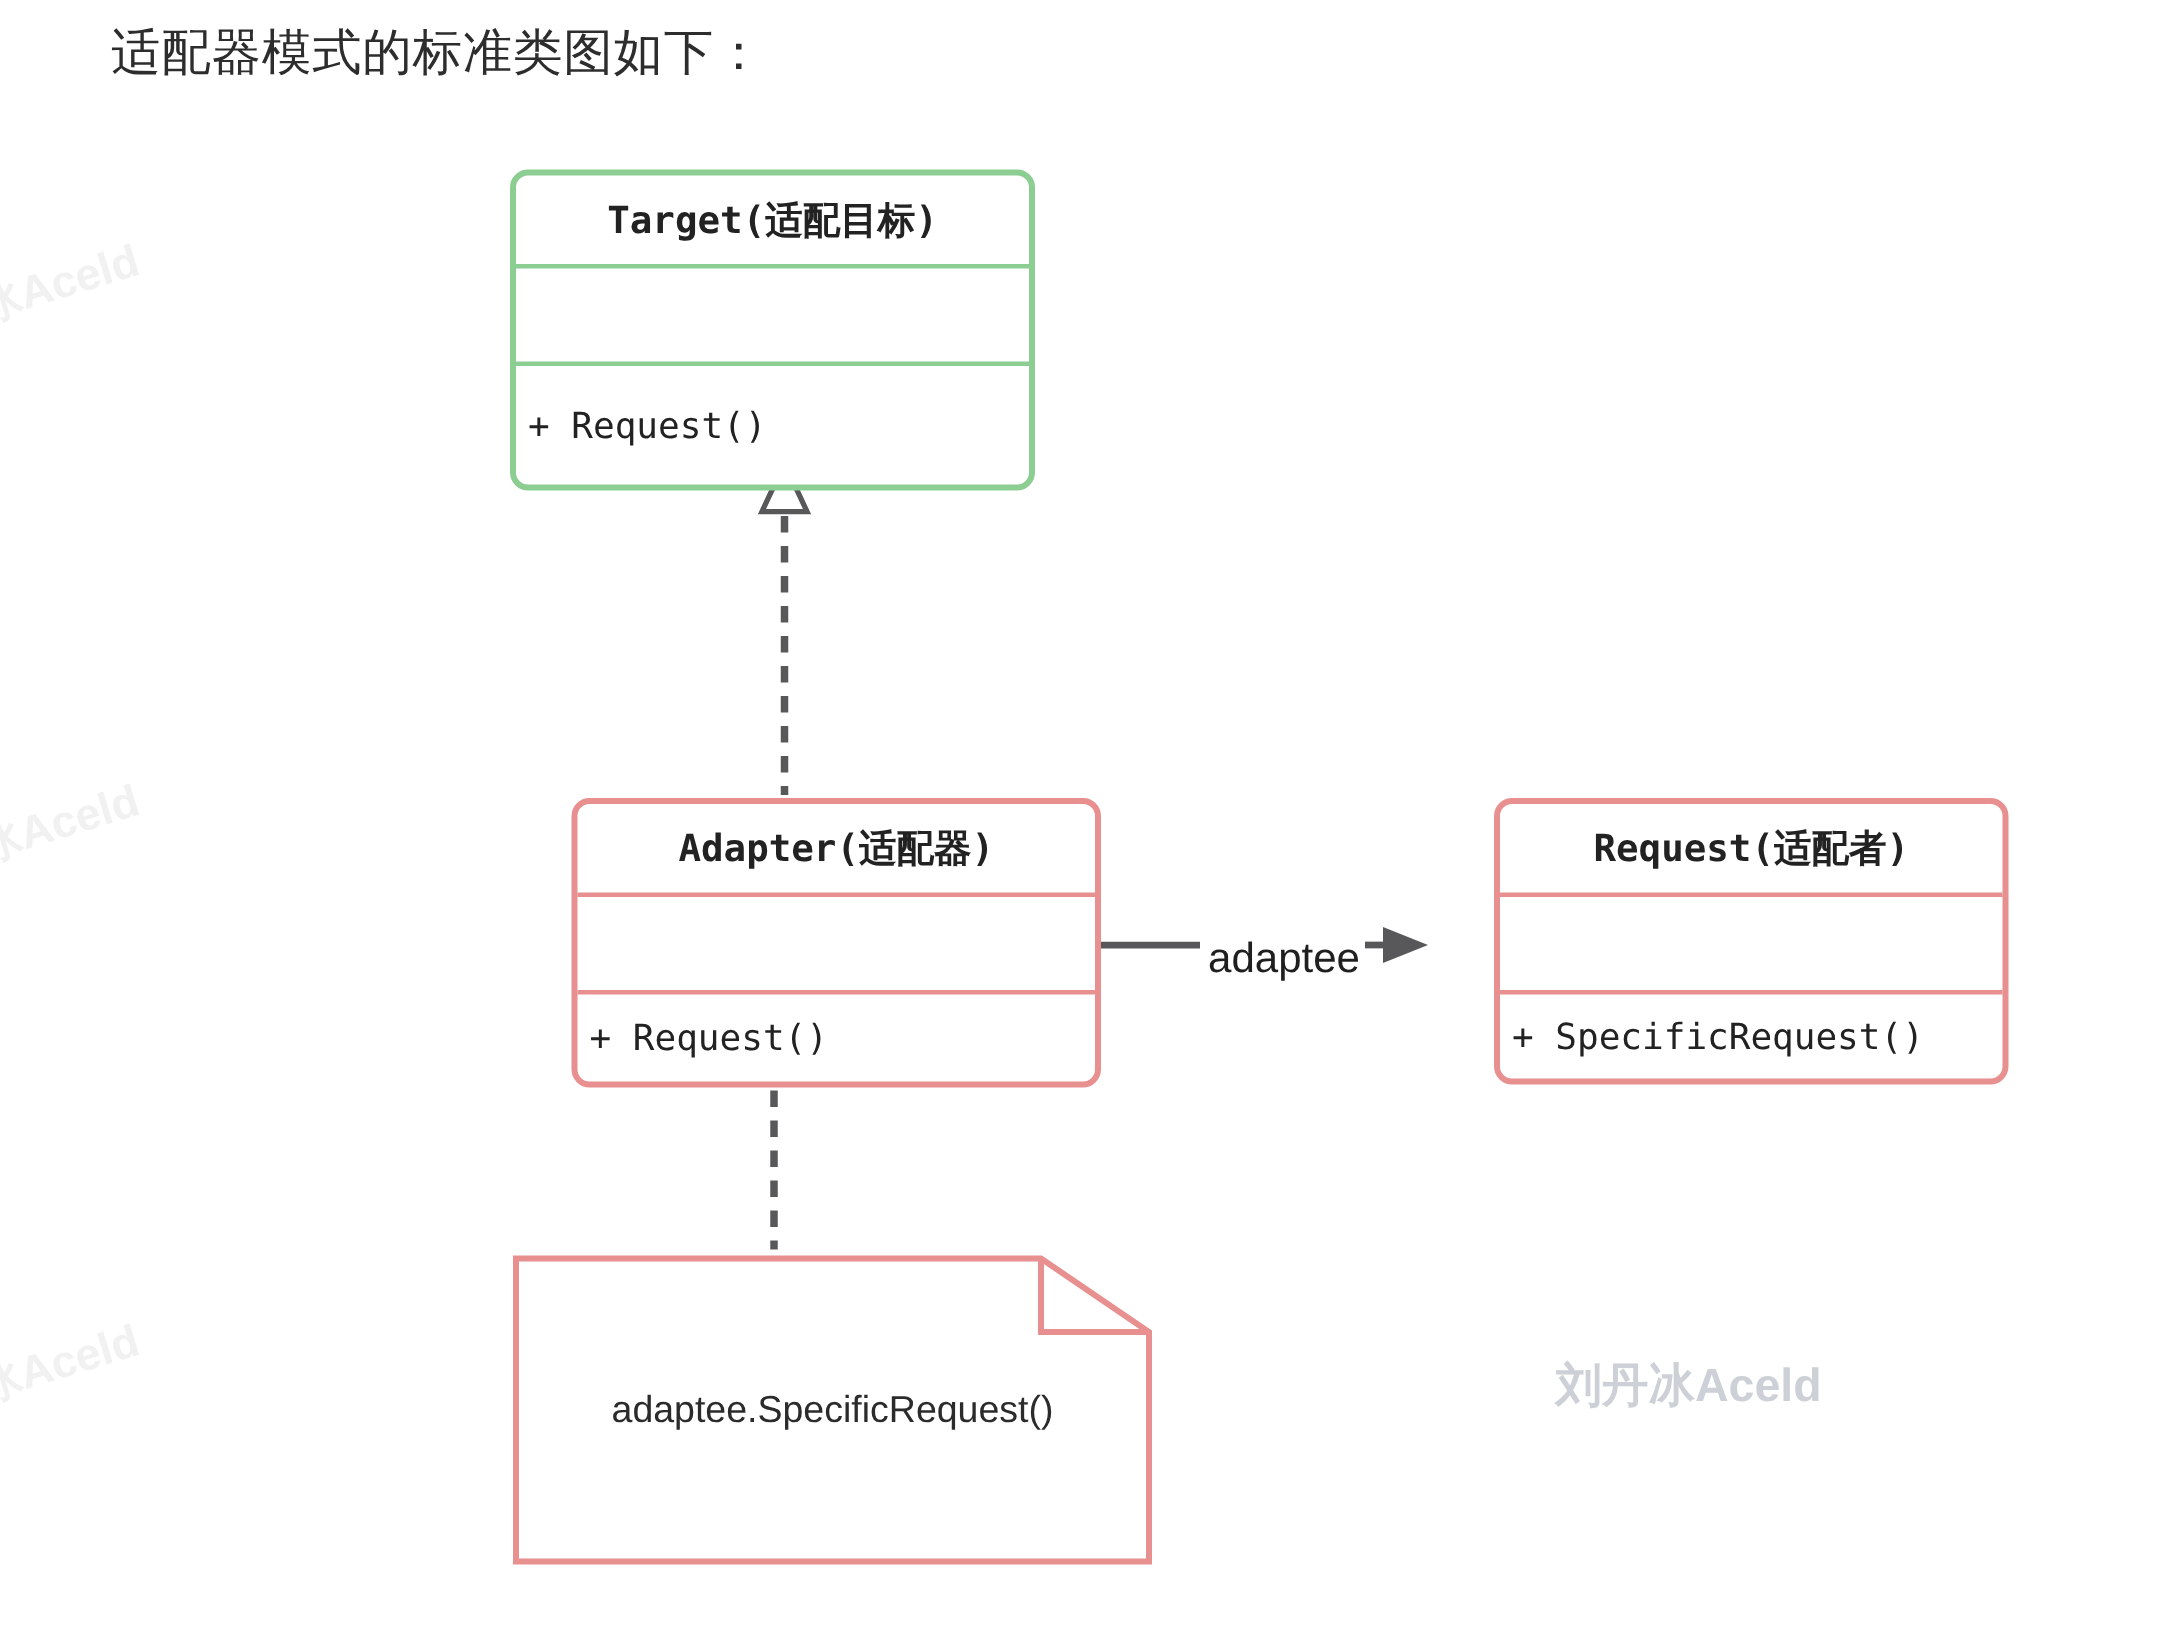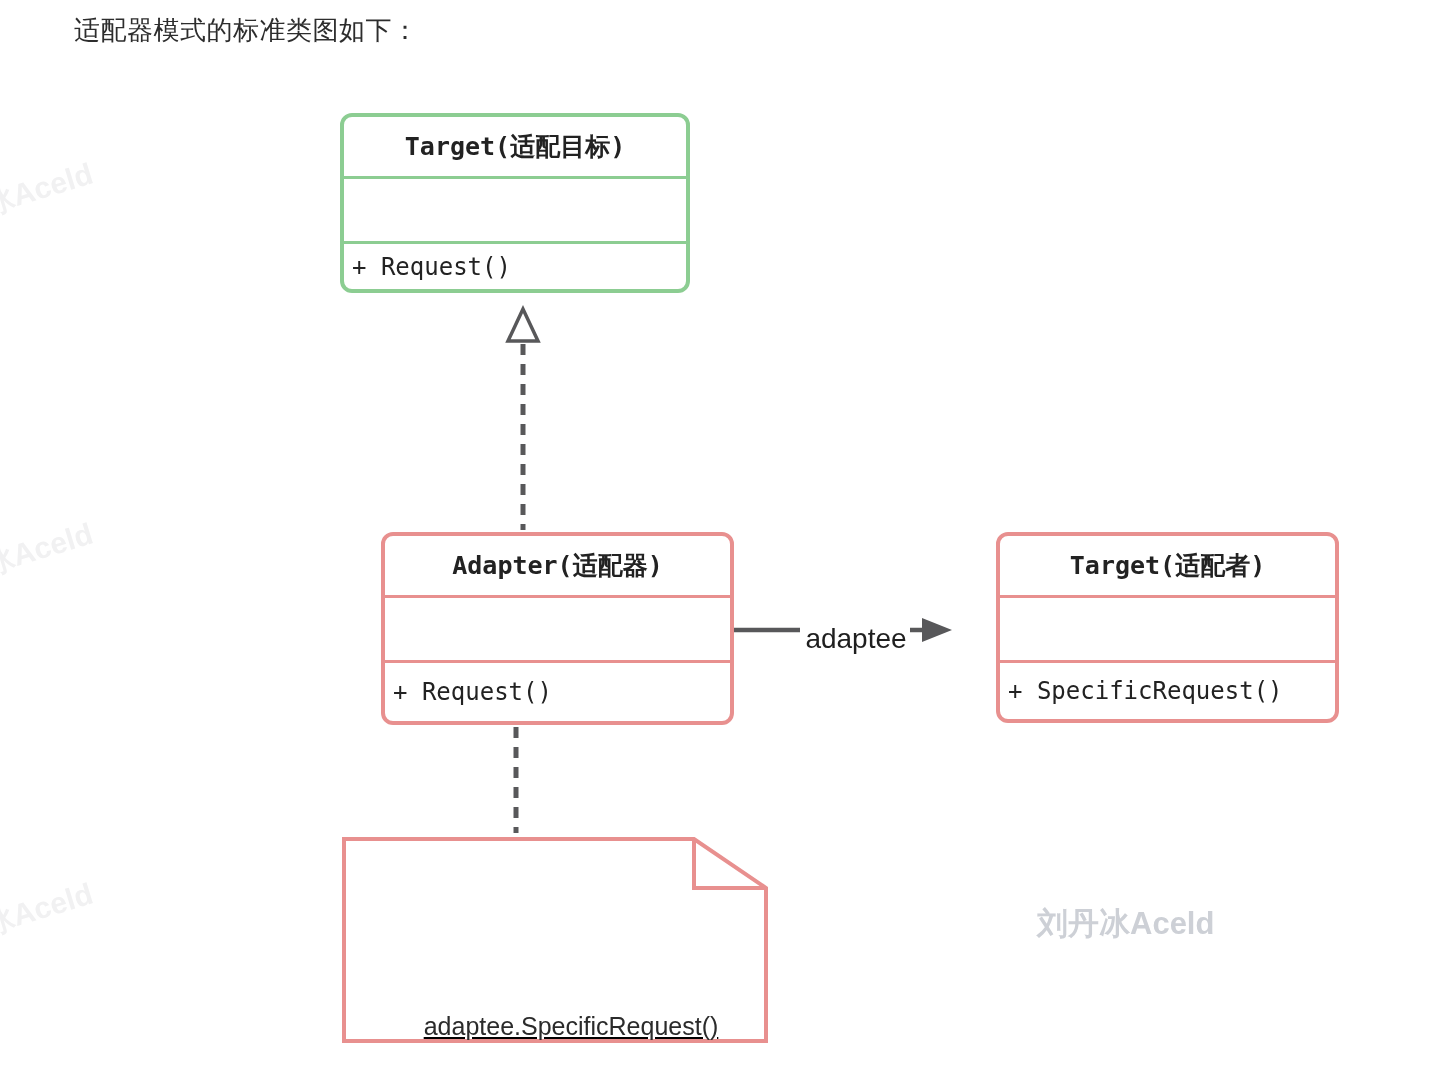--- a/index.html
+++ b/index.html
@@ -19,7 +19,7 @@
     position: absolute;
     left: 74px;
     top: 13px;
-    font-size: 26px;
+    font-size: 33px;
     color: #2d2d2d;
     letter-spacing: 0.5px;
     white-space: nowrap;

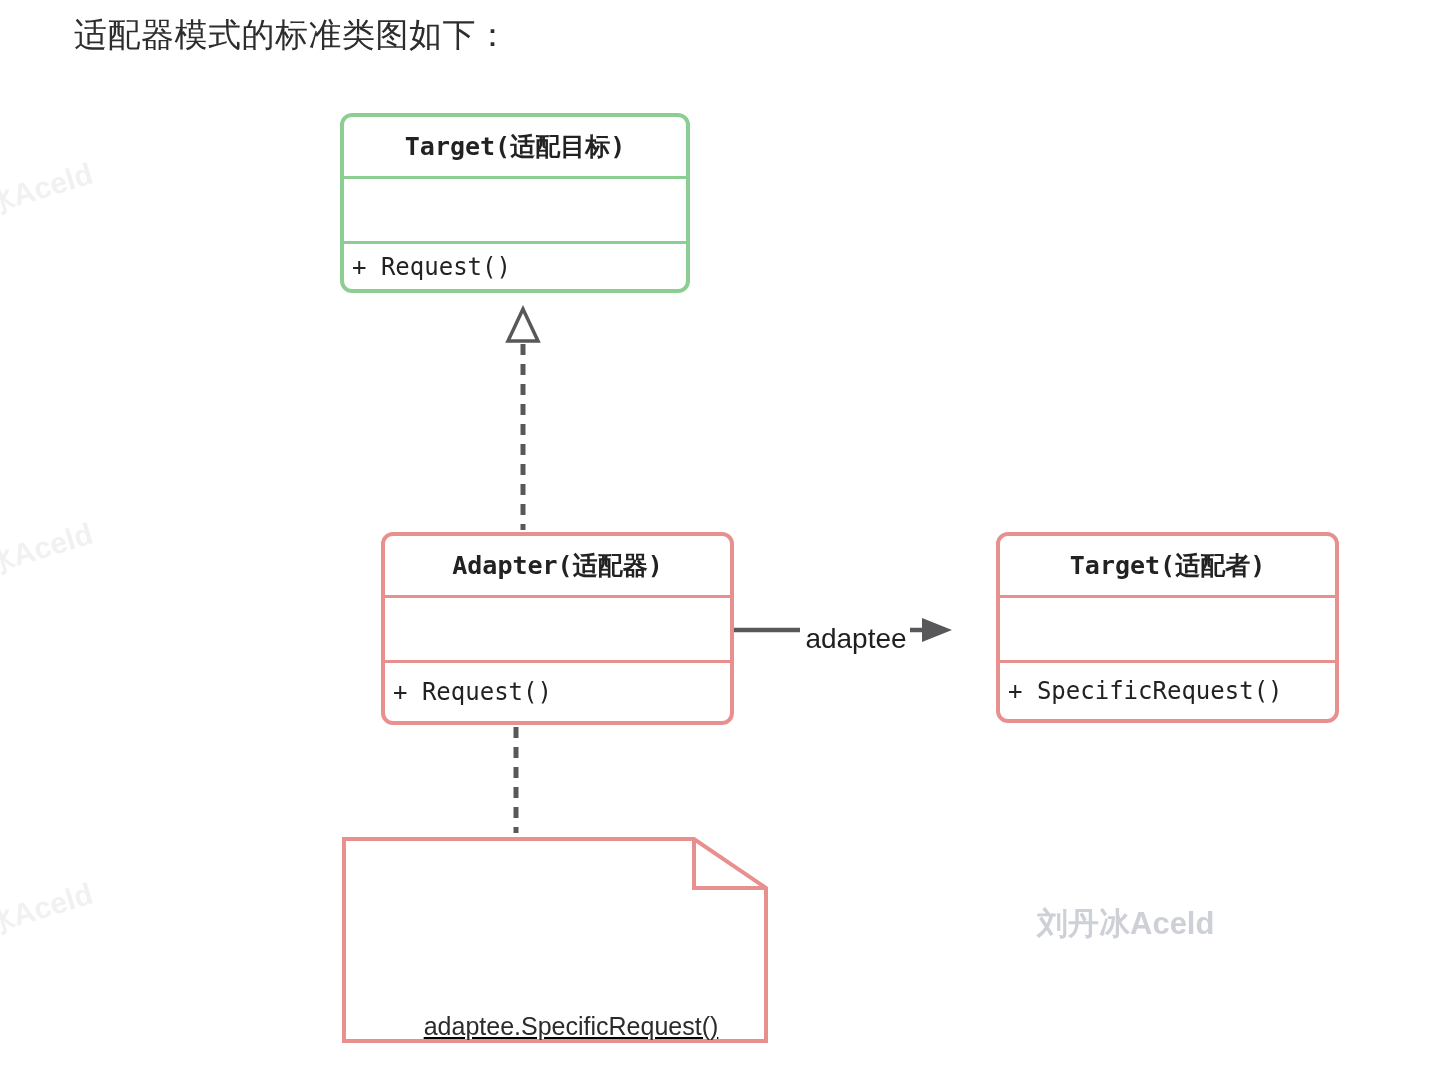--- a/index.html
+++ b/index.html
@@ -156,7 +156,7 @@
     </g>
   </svg>
 
-  <div class="uml-class green" style="left:340px; top:113px; width:350px; height:180px;">
+  <div class="uml-class green" style="left:340px; top:113px; width:350px; height:214px;">
     <div class="uml-title">Target(适配目标)</div>
     <div class="uml-attrs"></div>
     <div class="uml-methods">+ Request()</div>

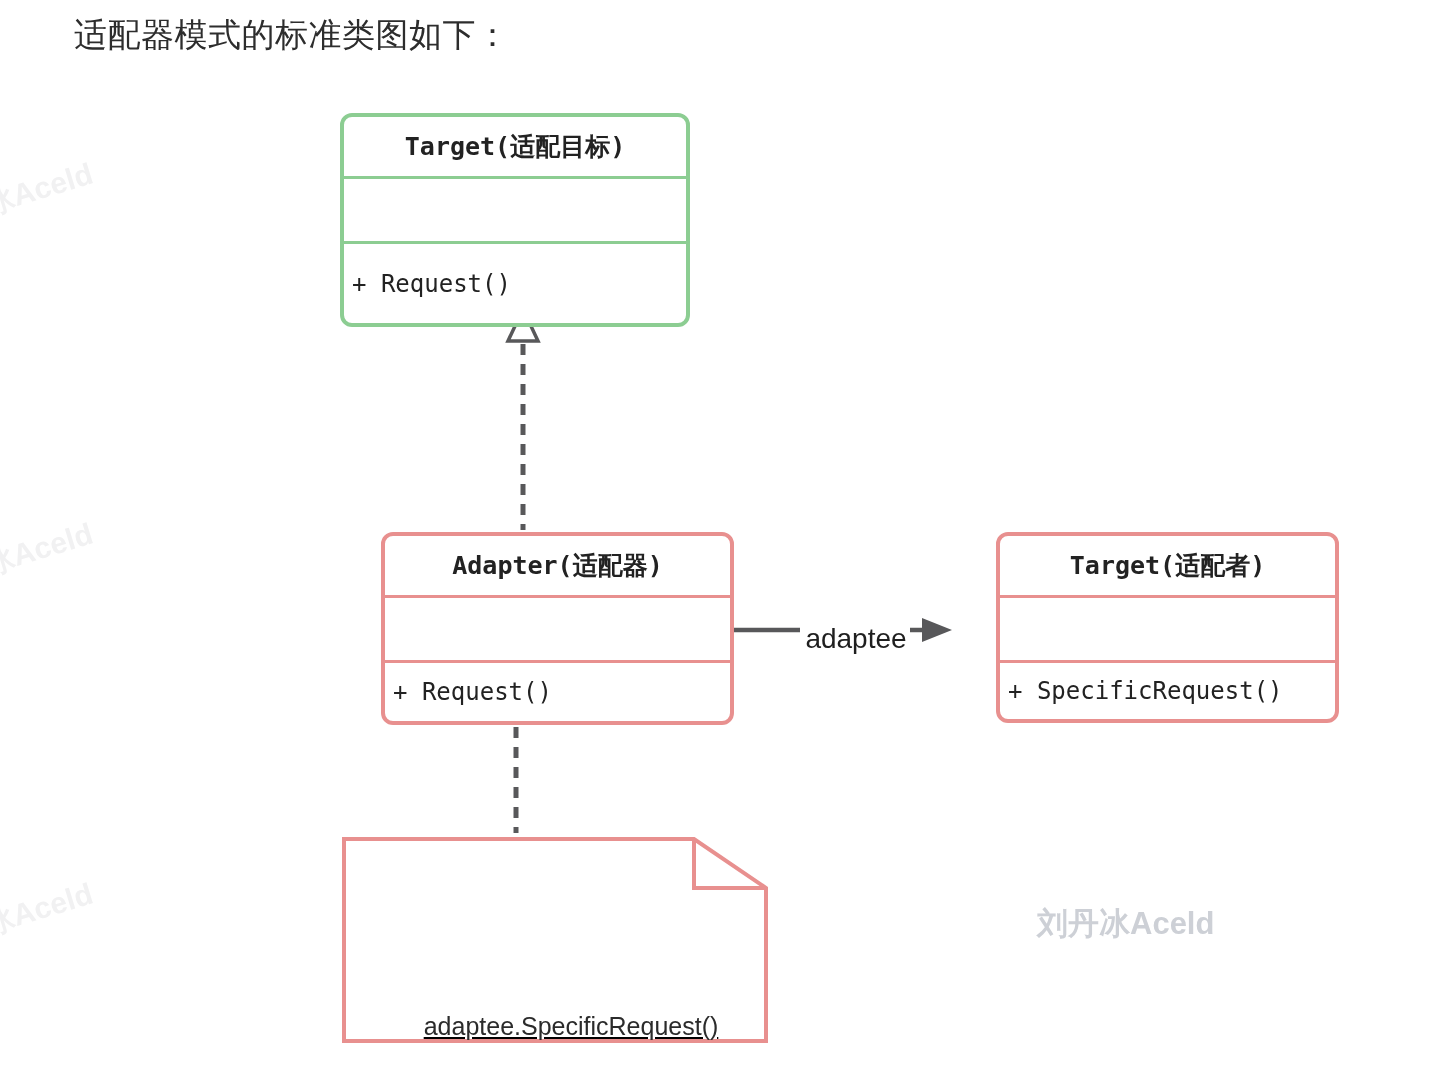--- a/index.html
+++ b/index.html
@@ -169,7 +169,7 @@
   </div>
 
   <div class="uml-class red" style="left:955px; top:532px; width:343px; height:191px;">
-    <div class="uml-title">Target(适配者)</div>
+    <div class="uml-title">Request(适配者)</div>
     <div class="uml-attrs"></div>
     <div class="uml-methods">+ SpecificRequest()</div>
   </div>

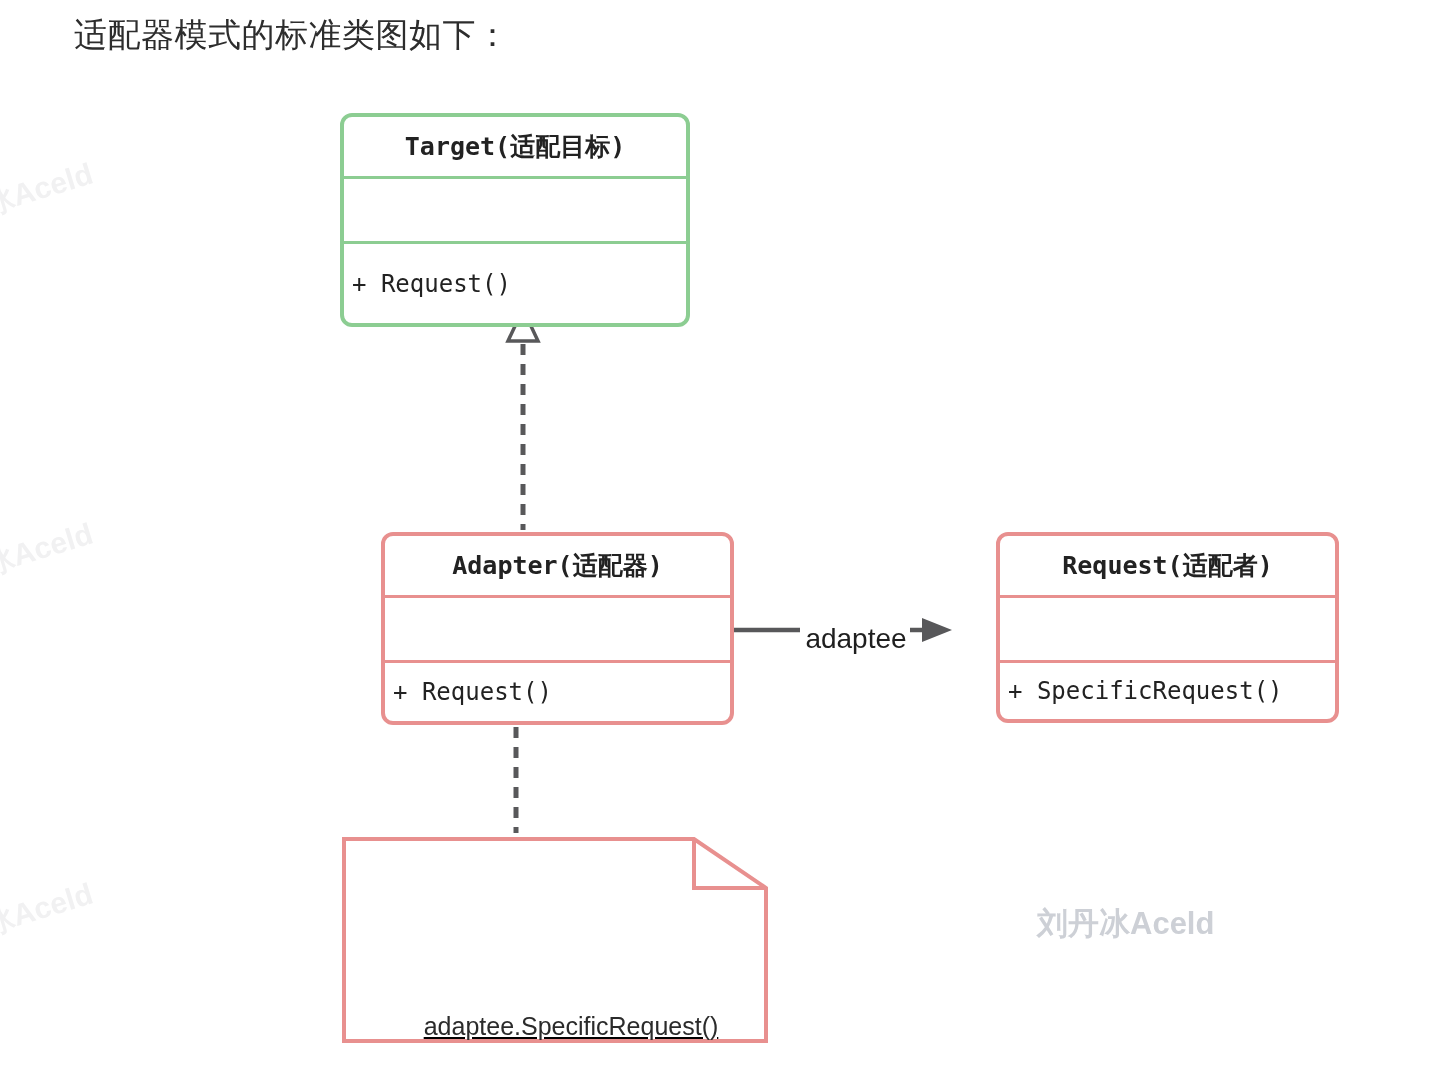--- a/index.html
+++ b/index.html
@@ -86,14 +86,13 @@
   
   .note-text-wrap {
     position: absolute;
-    left: 360px;
+    left: 344px;
     top: 839px;
     width: 422px;
     height: 202px;
     display: flex;
-    align-items: flex-end;
+    align-items: center;
     justify-content: center;
-    text-decoration: underline;
   }
   .note-text {
     font-size: 25px;

